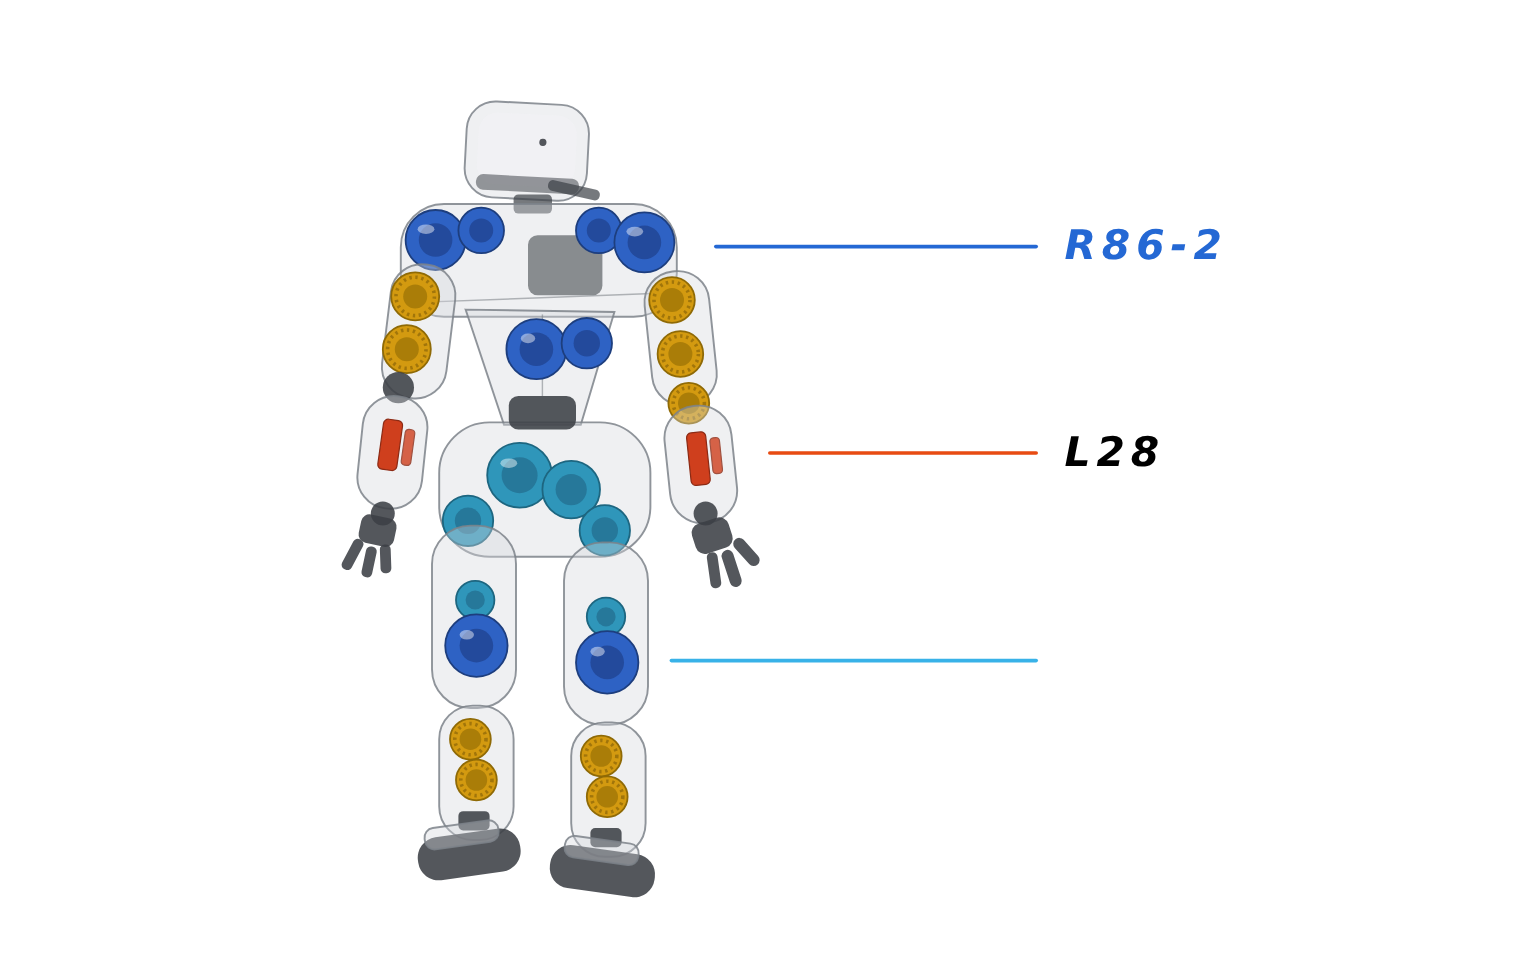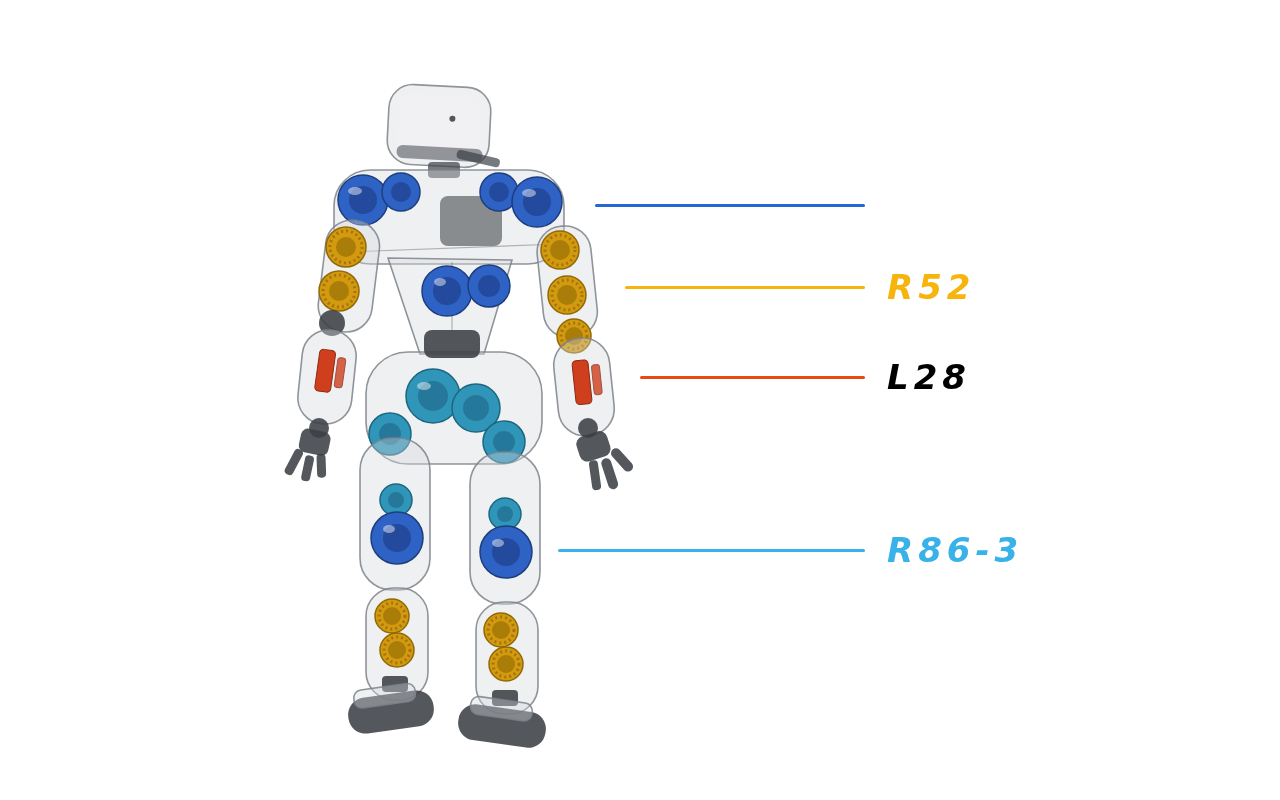--- a/index.html
+++ b/index.html
@@ -195,6 +195,7 @@
 
   <div class="annotation a0">
     <div class="leader" style="background: rgb(36, 104, 212);"></div>
+    <div class="lbl" style="color: rgb(36, 104, 212);">R86-2</div>
   </div>
 
   <div class="annotation a1">

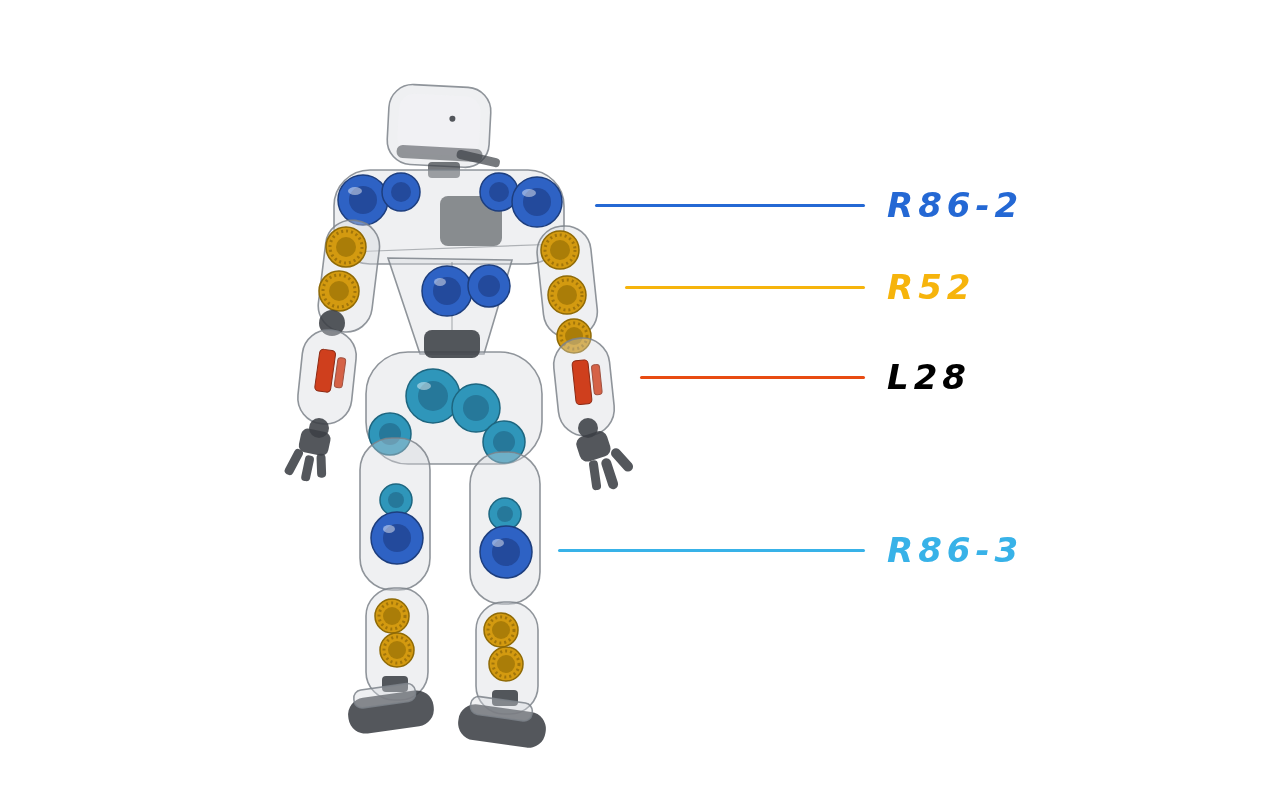--- a/index.html
+++ b/index.html
@@ -198,10 +198,6 @@
     <div class="lbl" style="color: rgb(36, 104, 212);">R86-2</div>
   </div>
 
-  <div class="annotation a1">
-    <div class="leader" style="background: rgb(246, 180, 12);"></div>
-    <div class="lbl" style="color: rgb(246, 180, 12);">R52</div>
-  </div>
 
   <div class="annotation a2">
     <div class="leader" style="background: rgb(232, 75, 18);"></div>

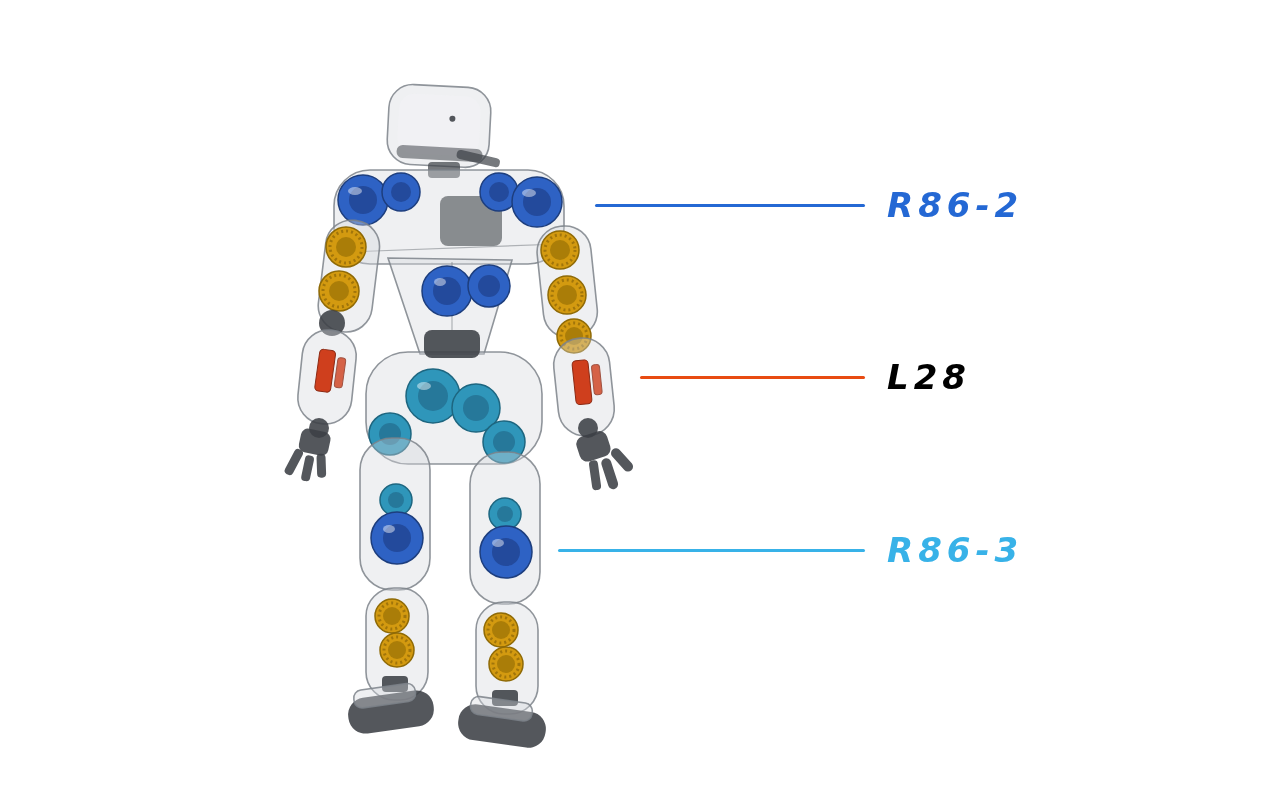--- a/index.html
+++ b/index.html
@@ -206,7 +206,6 @@
 
   <div class="annotation a3">
     <div class="leader" style="background: rgb(56, 178, 232);"></div>
-    <div class="lbl" style="color: rgb(56, 178, 232);">R86-3</div>
   </div>
 
 </div>

